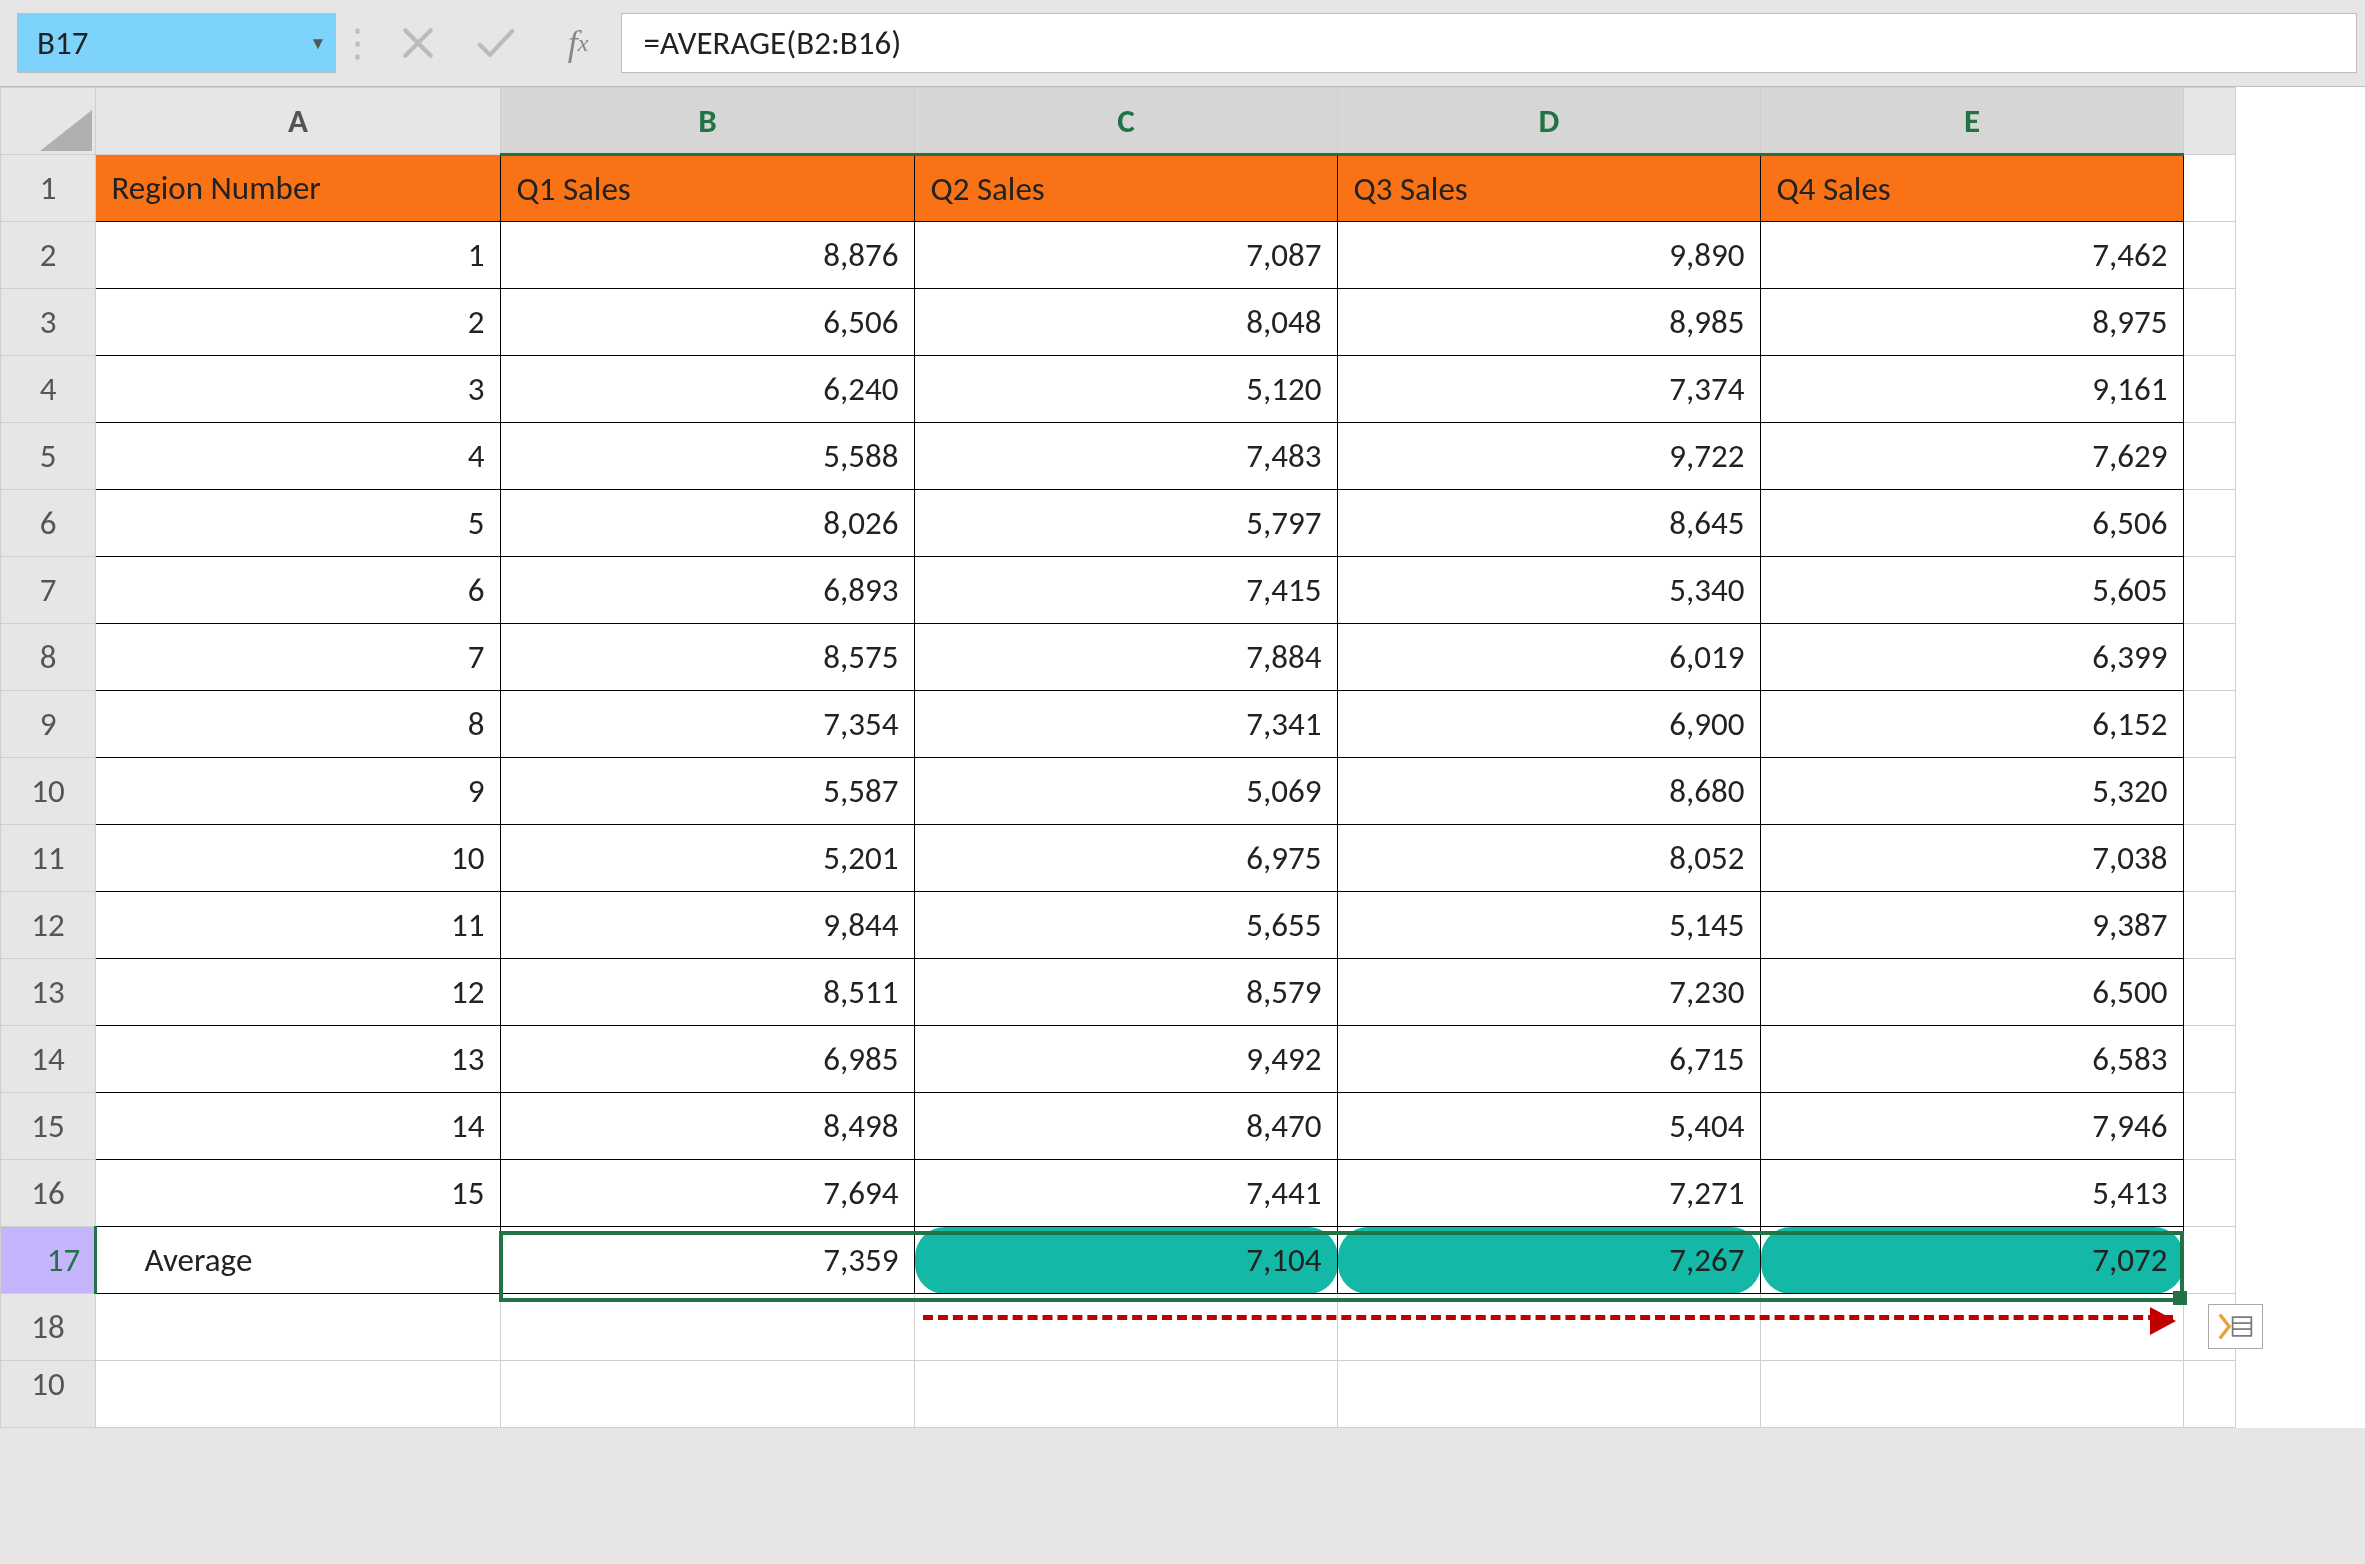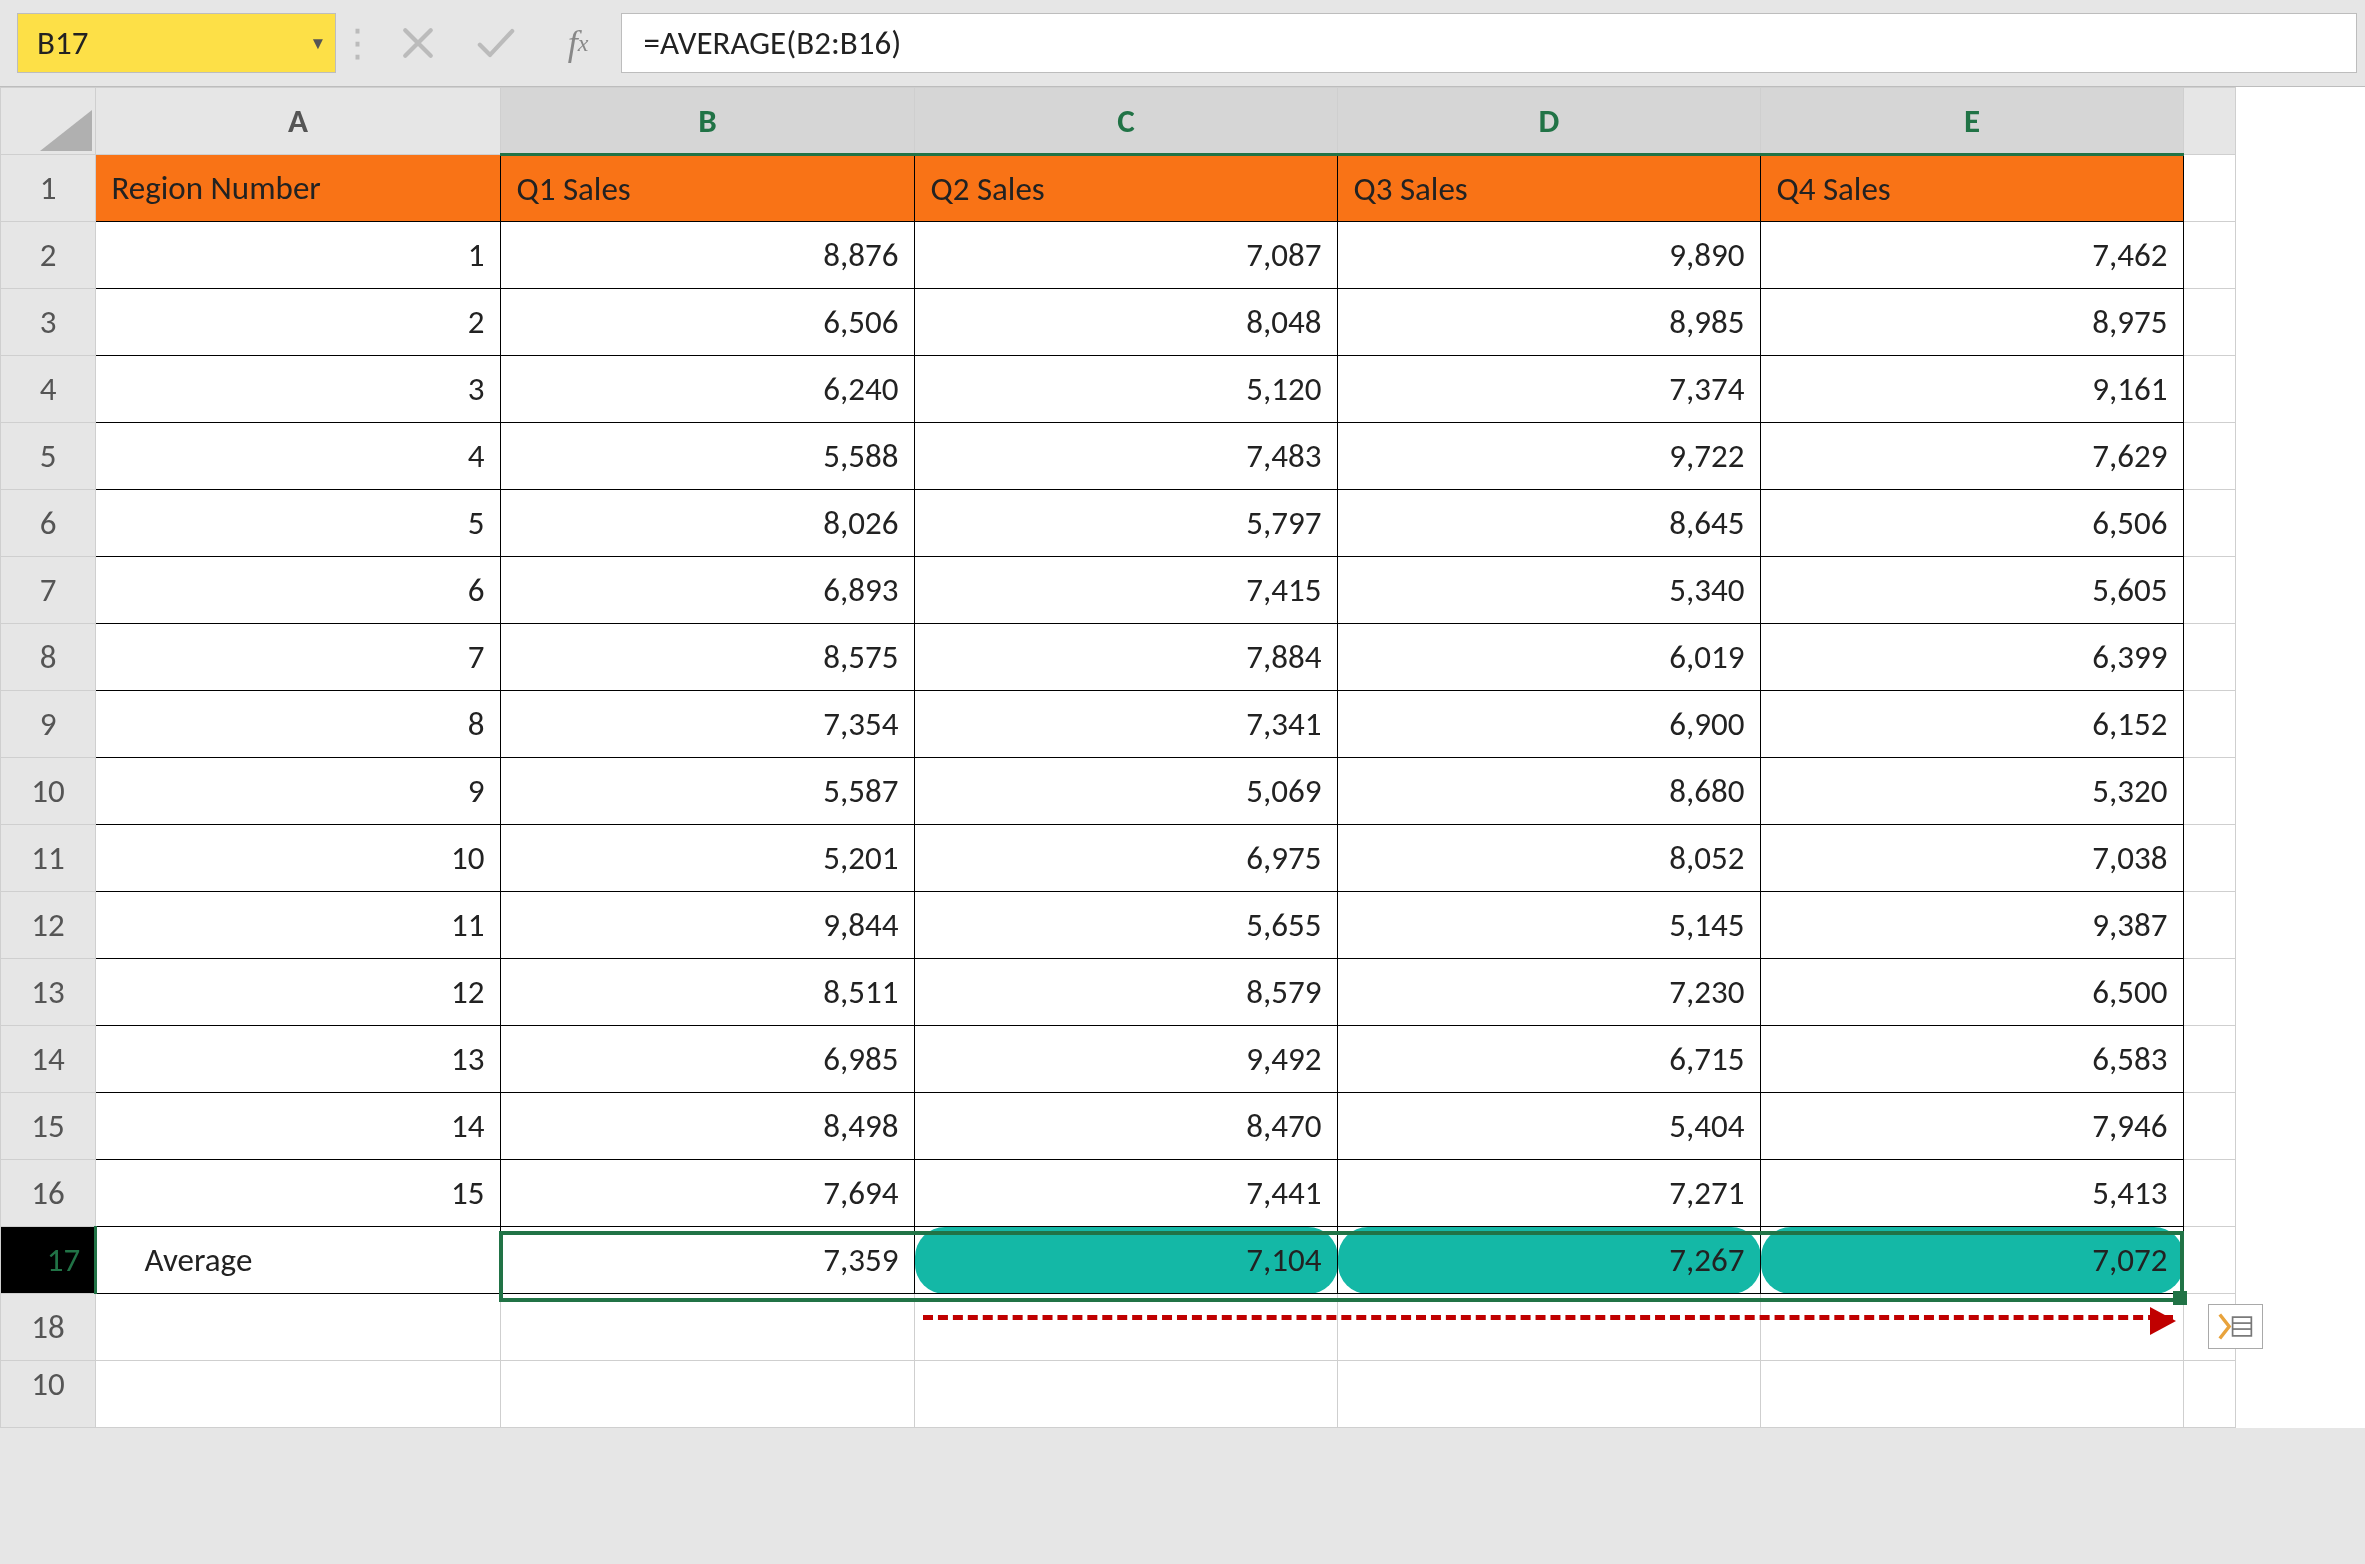--- a/index.html
+++ b/index.html
@@ -25,7 +25,7 @@
   .name-box {
     width: 319px;
     height: 60px;
-    background: #fde047;
+    background: #7dd3fc;
     border: 1.7px solid #bdbdbd;
     display: flex;
     align-items: center;

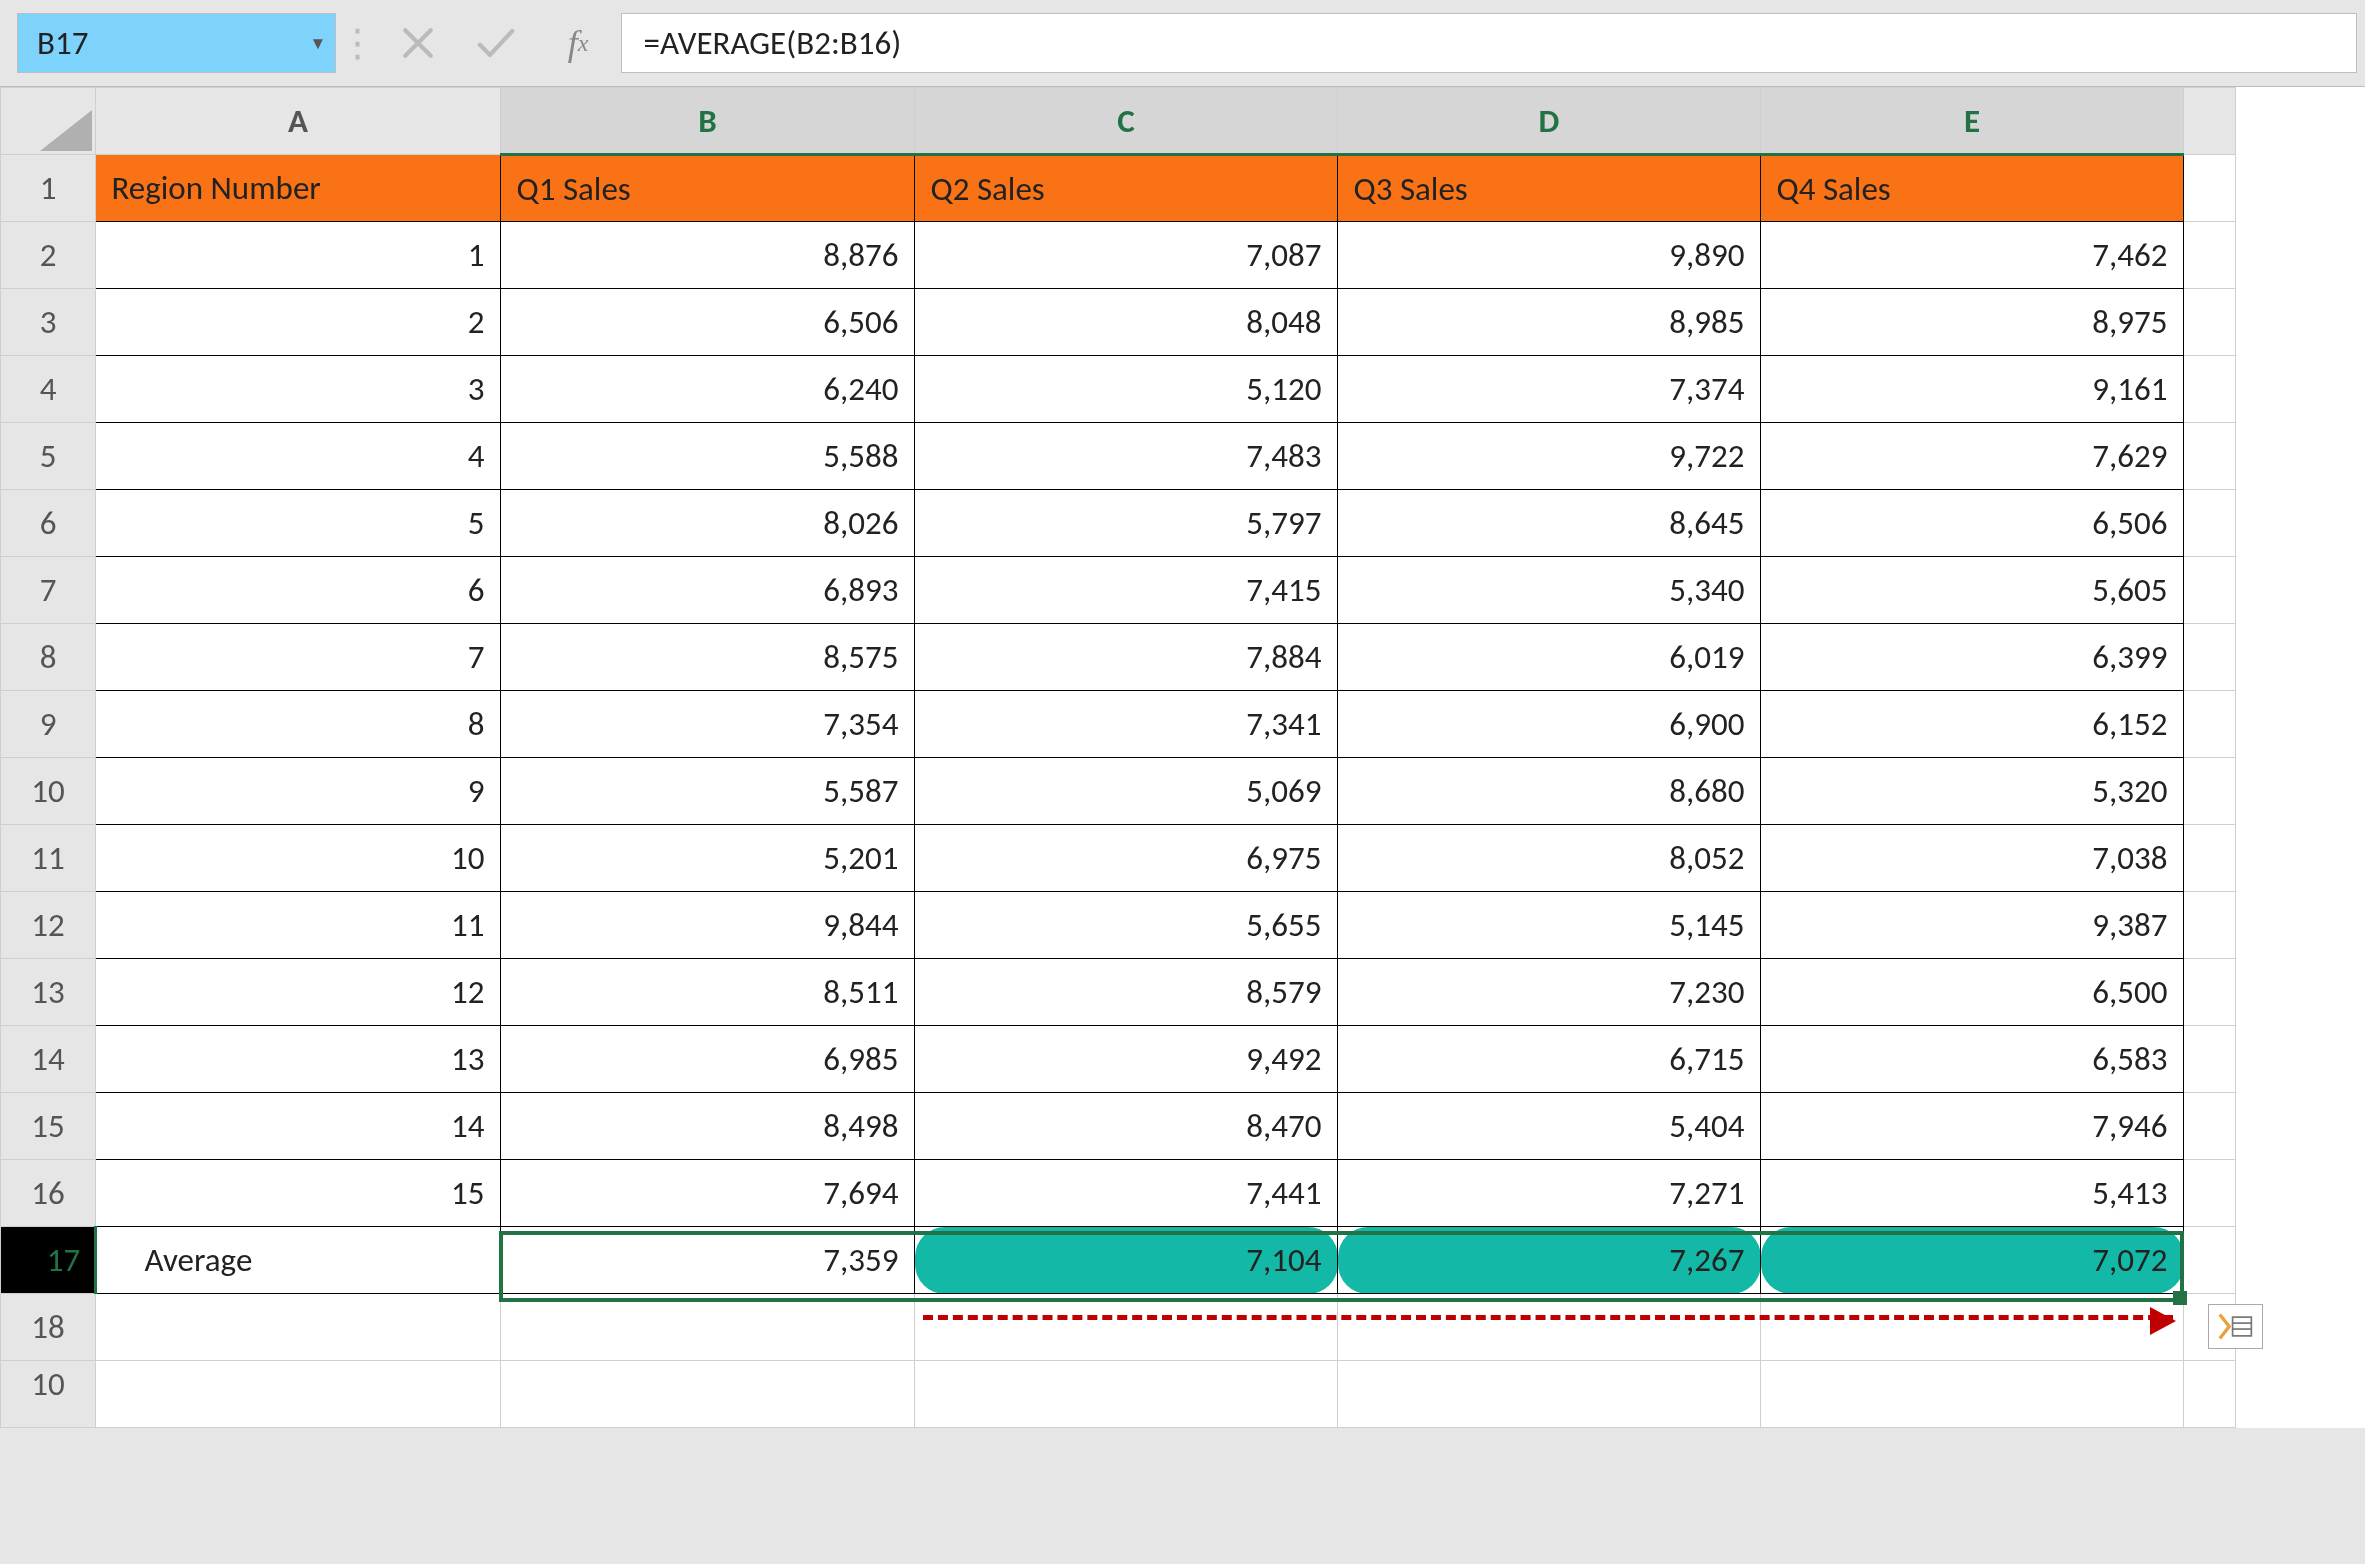--- a/index.html
+++ b/index.html
@@ -136,7 +136,7 @@
     border-right: 1.7px solid #bdbdbd;
   }
   .row-head.sel {
-    background: #000000;
+    background: #c4b5fd;
     border-right: 3.4px solid #217346;
     color: #217346;
     padding-left: 32px;

